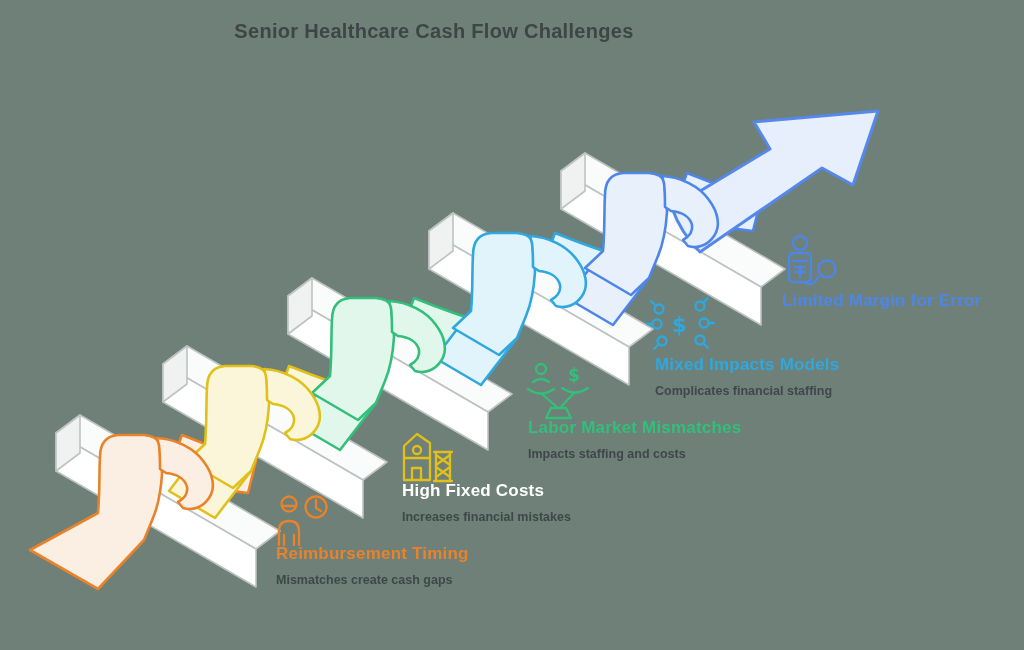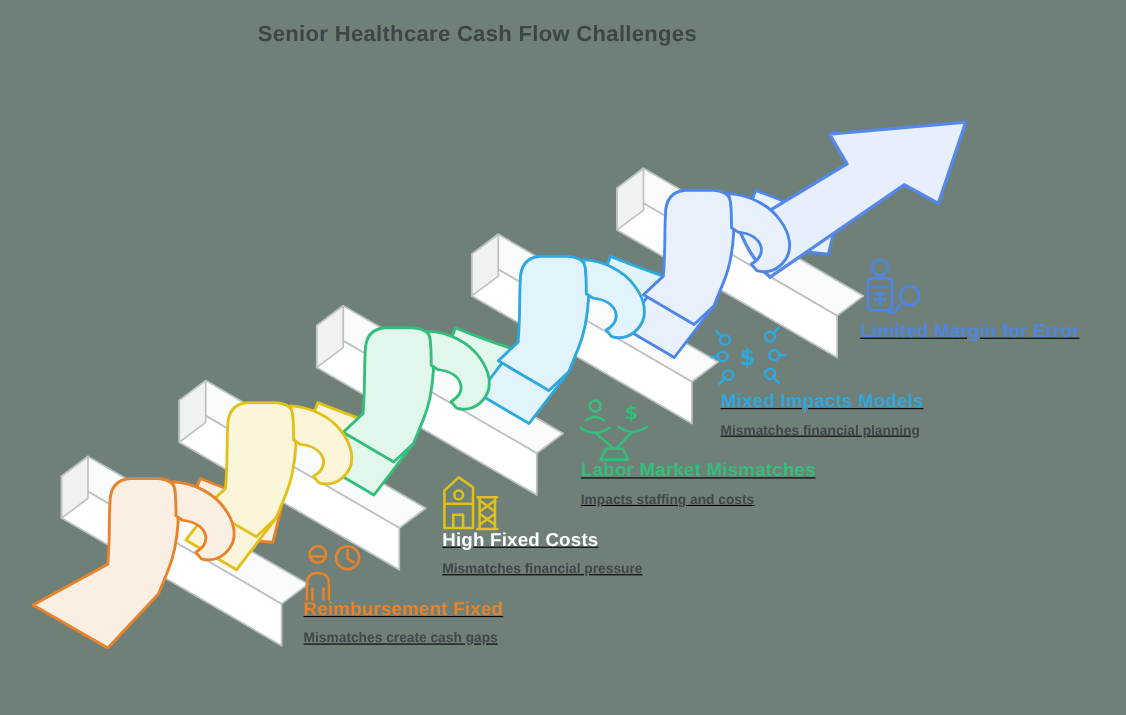--- a/index.html
+++ b/index.html
@@ -15,7 +15,7 @@
     text-align:center;font-size:20px;font-weight:bold;
     letter-spacing:.3px;color:#3E4547;
   }
-  .item-label{position:absolute;white-space:nowrap;text-decoration:underline;}
+  .item-label{position:absolute;white-space:nowrap;}
   .item-label h3{
     margin:0;font-size:17px;font-weight:bold;letter-spacing:.2px;
   }

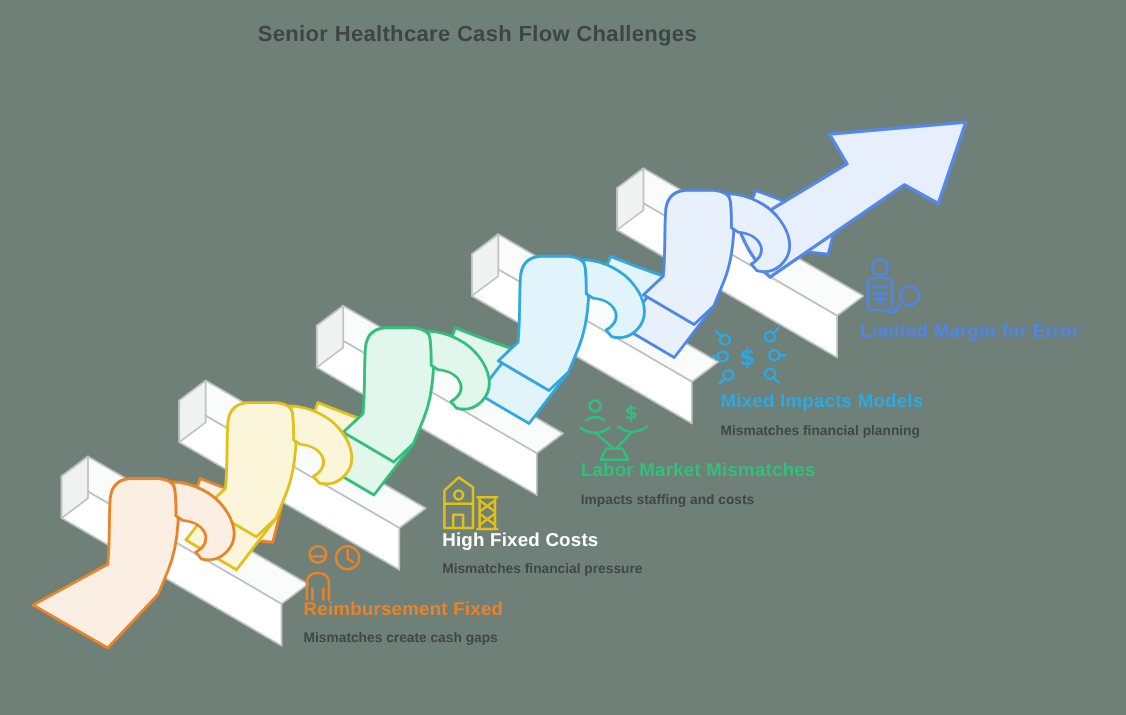--- a/index.html
+++ b/index.html
@@ -151,7 +151,7 @@
   </div>
   <div class="item-label" style="left:655px;top:355px;">
     <h3 style="color: rgb(47, 167, 223);">Mixed Impacts Models</h3>
-    <p>Mismatches financial planning</p>
+    <p>Complicates financial staffing</p>
   </div>
   <div class="item-label" style="left:782px;top:291px;">
     <h3 style="color: rgb(77, 134, 232);">Limited Margin for Error</h3>

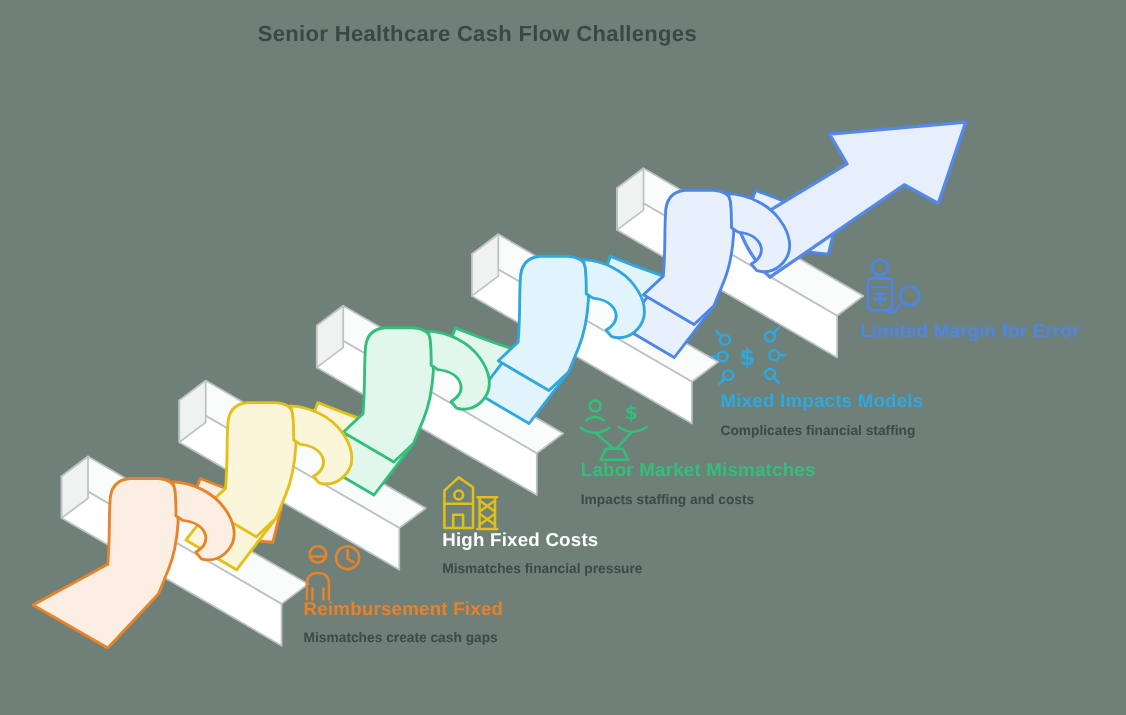--- a/index.html
+++ b/index.html
@@ -143,7 +143,7 @@
   </div>
   <div class="item-label" style="left:402px;top:481px;">
     <h3 style="color: #ffffff;">High Fixed Costs</h3>
-    <p>Mismatches financial pressure</p>
+    <p>Increases financial mistakes</p>
   </div>
   <div class="item-label" style="left:528px;top:418px;">
     <h3 style="color: rgb(51, 191, 123);">Labor Market Mismatches</h3>

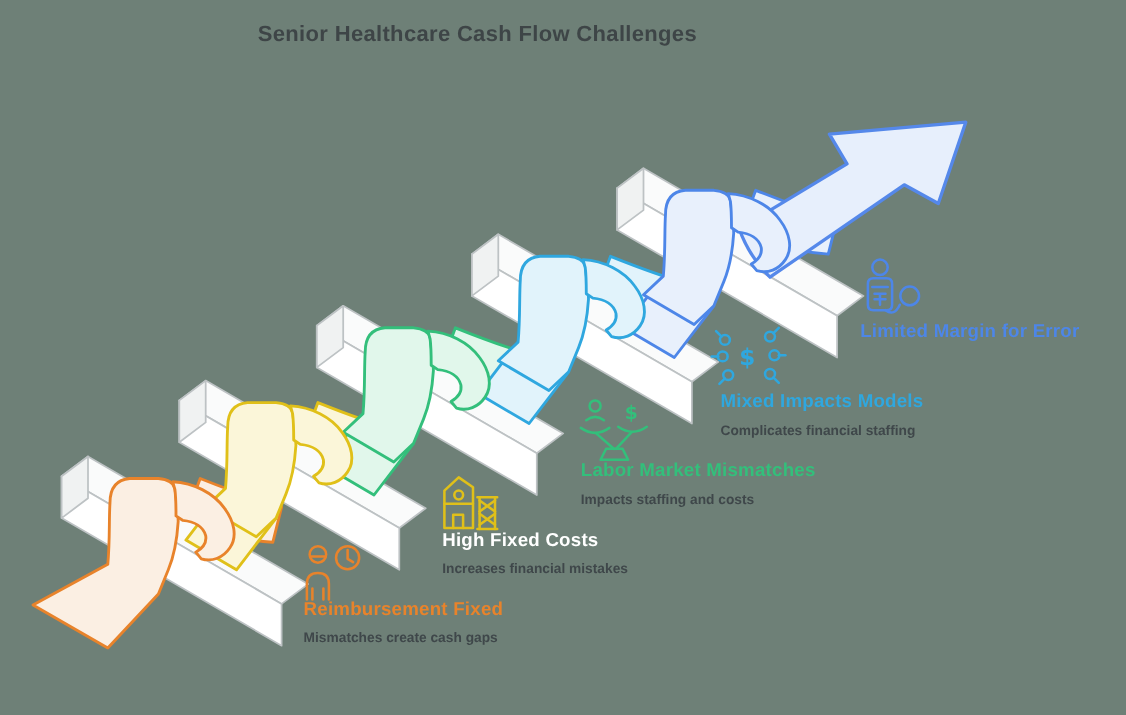--- a/index.html
+++ b/index.html
@@ -138,7 +138,7 @@
   <div class="page-title">Senior Healthcare Cash Flow Challenges</div>
 
   <div class="item-label" style="left:276px;top:544px;">
-    <h3 style="color: rgb(232, 131, 43);">Reimbursement Fixed</h3>
+    <h3 style="color: rgb(232, 131, 43);">Reimbursement Timing</h3>
     <p>Mismatches create cash gaps</p>
   </div>
   <div class="item-label" style="left:402px;top:481px;">

